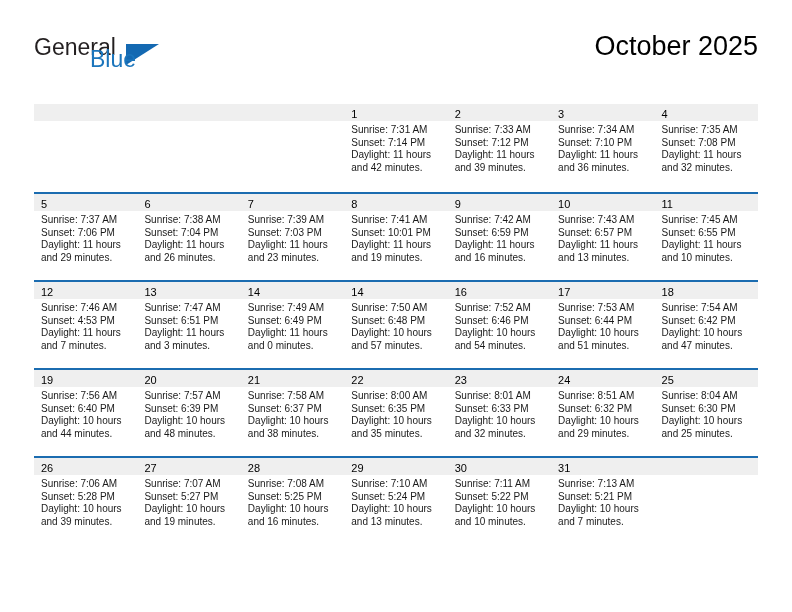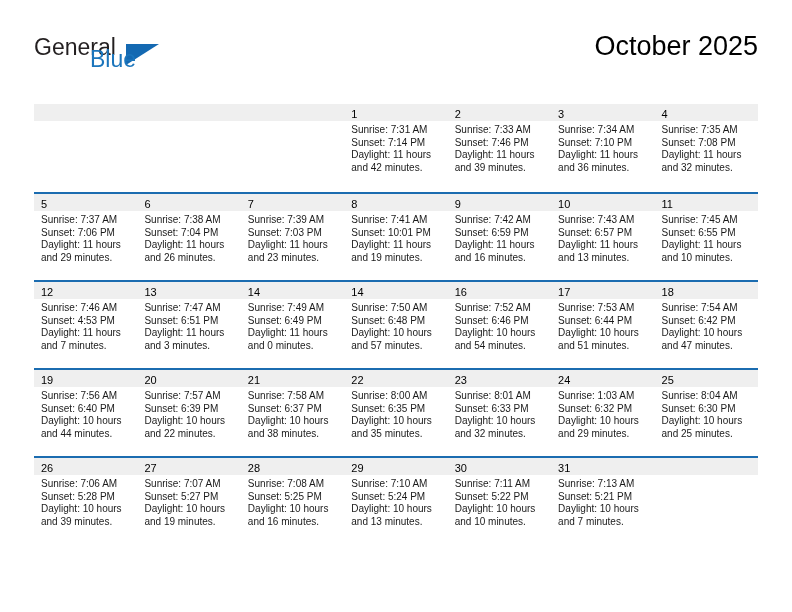--- a/index.html
+++ b/index.html
@@ -190,7 +190,7 @@
             <div class="day-num-band"><span class="day-num">2</span></div>
             <div class="day-info">
               <div>Sunrise: 7:33 AM</div>
-              <div>Sunset: 7:46 PM</div>
+              <div>Sunset: 7:12 PM</div>
               <div>Daylight: 11 hours</div>
               <div>and 39 minutes.</div>
             </div>

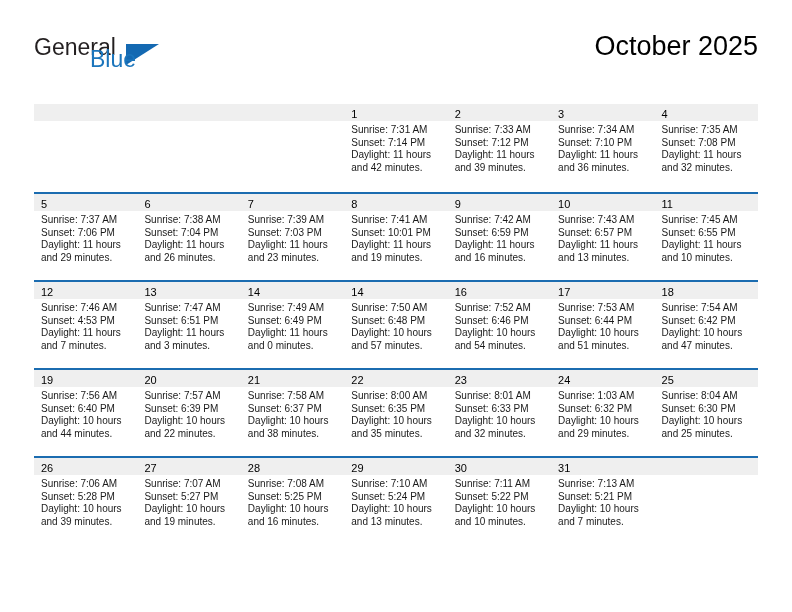--- a/index.html
+++ b/index.html
@@ -393,7 +393,7 @@
           <div class="day">
             <div class="day-num-band"><span class="day-num">24</span></div>
             <div class="day-info">
-              <div>Sunrise: 1:03 AM</div>
+              <div>Sunrise: 8:51 AM</div>
               <div>Sunset: 6:32 PM</div>
               <div>Daylight: 10 hours</div>
               <div>and 29 minutes.</div>

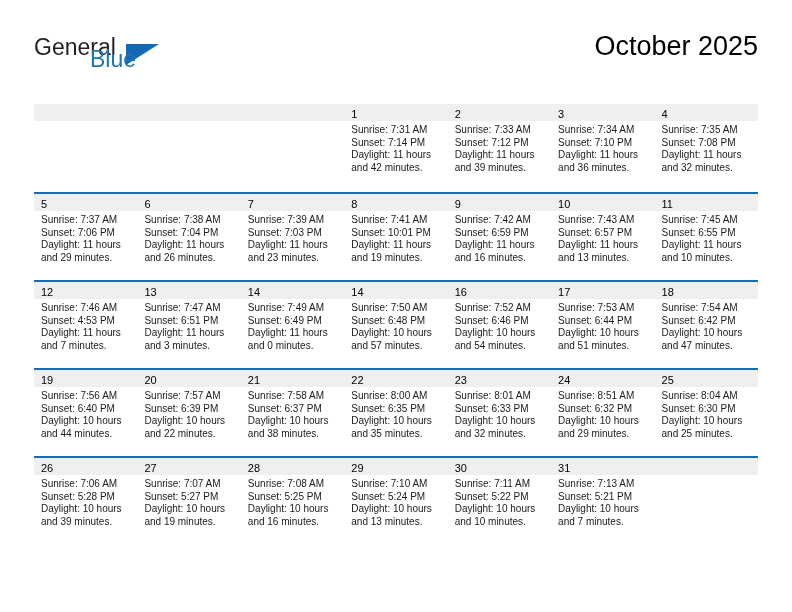--- a/index.html
+++ b/index.html
@@ -360,7 +360,7 @@
               <div>Sunrise: 7:57 AM</div>
               <div>Sunset: 6:39 PM</div>
               <div>Daylight: 10 hours</div>
-              <div>and 22 minutes.</div>
+              <div>and 48 minutes.</div>
             </div>
           </div>
           <div class="day">

